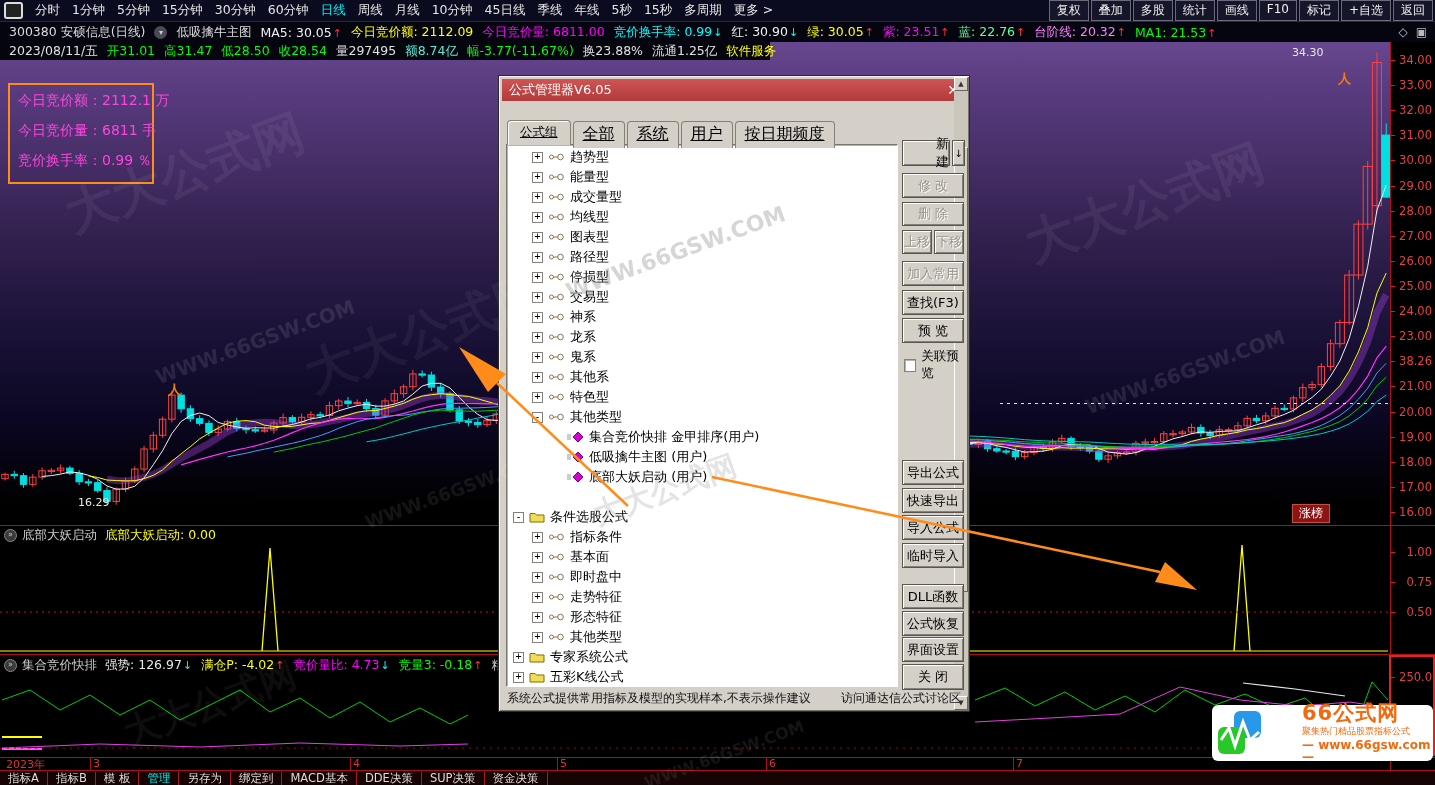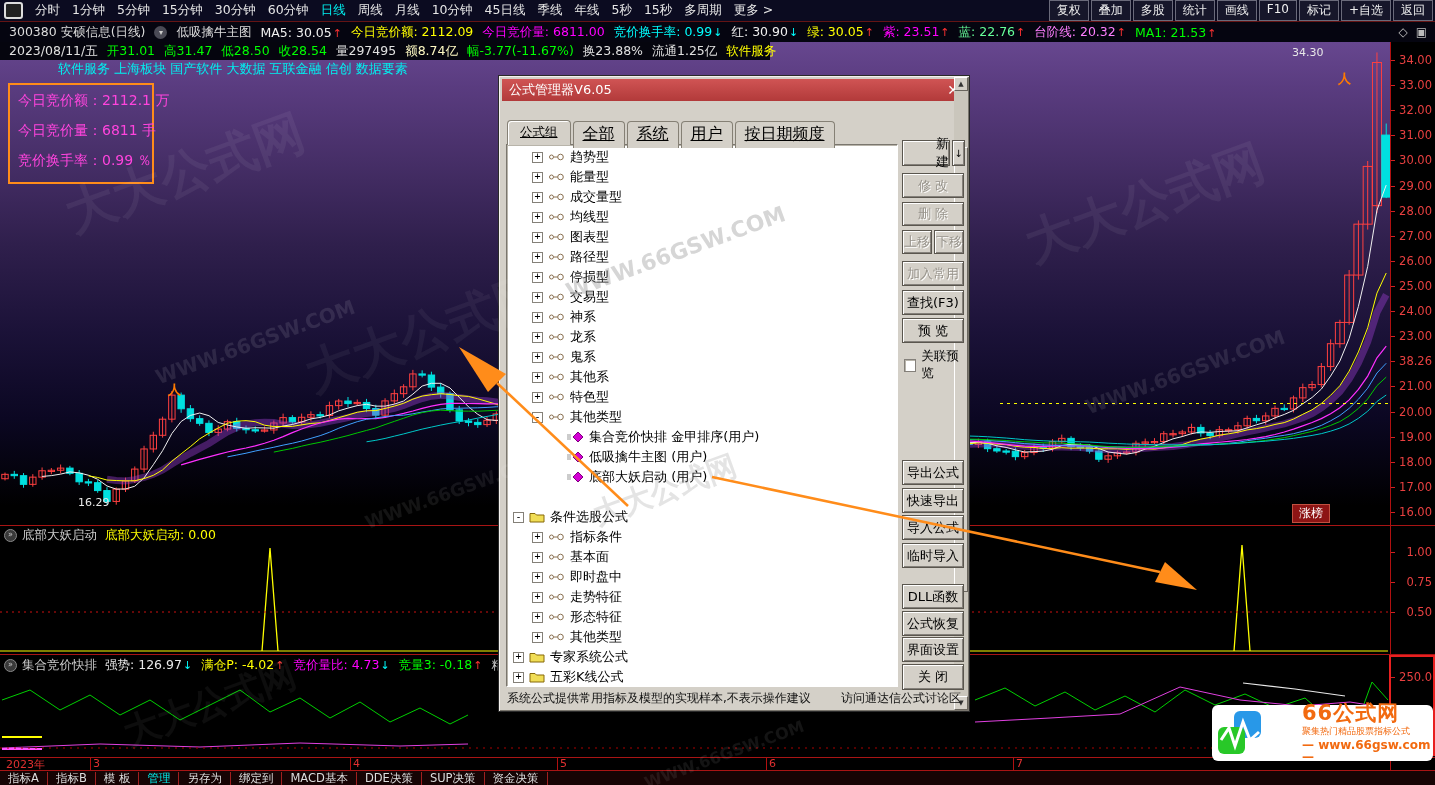--- a/index.html
+++ b/index.html
@@ -586,7 +586,7 @@
       <span class="run" style="color: rgb(0, 255, 0);">低28.50</span>
       <span class="run" style="color: rgb(0, 255, 0);">收28.54</span>
       <span class="run" style="color: rgb(224, 224, 224);">量297495</span>
-      <span class="run" style="color: #fef9c3;">额8.74亿</span>
+      <span class="run" style="color: #5eead4;">额8.74亿</span>
       <span class="run" style="color: rgb(0, 255, 0);">幅-3.77(-11.67%)</span>
       <span class="run" style="color: rgb(224, 224, 224);">换23.88%</span>
       <span class="run" style="color: rgb(224, 224, 224);">流通1.25亿</span>

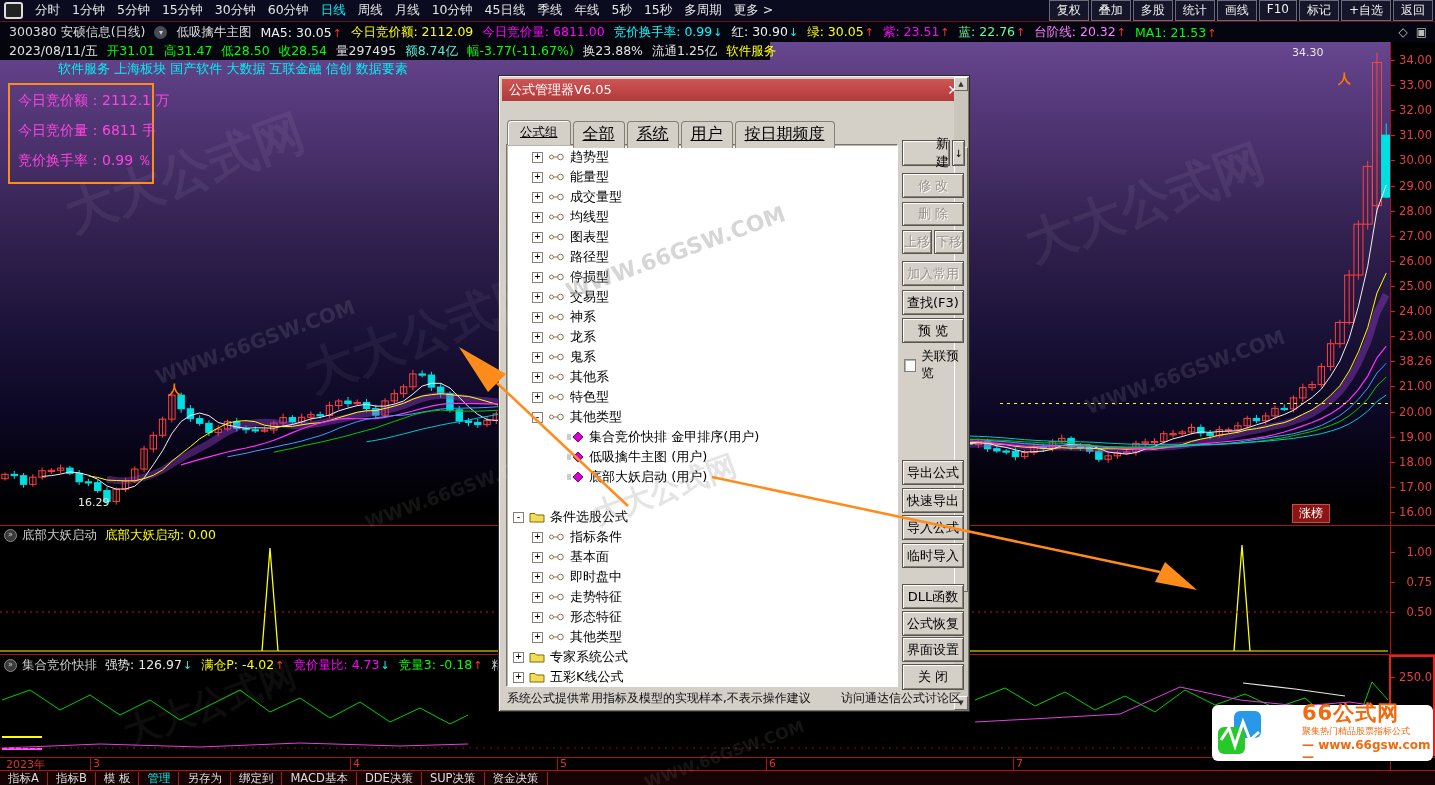--- a/index.html
+++ b/index.html
@@ -411,7 +411,6 @@
         <polyline points="366.53,399.78278715129704 375.79999999999995,398.30276724993774 385.07,396.43308152864506 394.34,394.1662983850961 403.60999999999996,391.90753866614597 412.88,389.48710025718304 422.15,387.1061656865003 431.41999999999996,385.0815109970765 440.69,383.08991389526915 449.96,381.29144700938093 459.22999999999996,379.74848248422614 468.5,378.0433808540568 477.77,376.1232153110318 487.03999999999996,374.40250440874604 496.31,372.7269223367308 505.58,371.4283275983257 514.8499999999999,370.5498255752087 524.12,369.9925233931503 533.39,370.07930325856603 542.66,370.77714211710037 551.93,371.1637990419842 561.1999999999999,371.4740349766575 570.47,371.6102540298134 579.74,371.56838051610475 589.01,371.68344805252474 598.28,371.85104732559455 607.55,371.86687279450985 616.8199999999999,371.9239616472065 626.0899999999999,371.8128564663317 635.36,371.69105614634407 644.63,371.74003696562767 653.9,371.7625283585172 663.17,371.7984125369724 672.4399999999999,372.06466022037984 681.7099999999999,372.36073835356984 690.98,372.8229944220759 700.25,373.62632722814544 709.52,374.484365134626 718.79,375.4218383379511 728.06,376.3237090208371 737.3299999999999,376.92263421596243 746.5999999999999,377.4463929697131 755.87,378.27699554263893 765.14,379.2160129540259 774.41,380.4547434436144 783.68,381.92902687250216 792.9499999999999,383.28105933874195 802.2199999999999,384.41737221198866 811.49,385.3250075846041 820.76,385.84489577903105 830.03,386.2683774641813 839.3,386.63571995810366 848.5699999999999,387.0438847296482 857.8399999999999,387.74038025134547 867.11,388.5379118888192 876.38,389.3237599067675 885.65,390.24245856946527 894.92,390.9980608793969 904.1899999999999,391.52909479856294 913.4599999999999,392.0907656088459 922.7299999999999,392.49654722326613 932,392.81155986882516 941.27,393.1981420732276 950.54,393.3805214635642 959.81,393.6205785776658 969.0799999999999,394.02196561510357 978.3499999999999,394.34222711357563 987.62,394.758023051453 996.89,395.3936278523028 1006.16,396.0461371641075 1015.43,396.83881575878235 1024.6999999999998,397.69006814113055 1033.97,398.28052207570164 1043.24,398.7892349731867 1052.51,399.1699572539571 1061.78,399.27856821903924 1071.05,399.5026060626634 1080.32,399.79767308505365 1089.59,400.0482394402062 1098.86,400.5661532109888 1108.1299999999999,401.14909034315656 1117.3999999999999,401.56118956557356 1126.6699999999998,402.0081307591377 1135.94,402.30961526478484 1145.21,402.44943381024007 1154.48,402.6644660792897 1163.75,402.7798204293455 1173.02,402.8072139225524 1182.29,402.8575638730086 1191.56,402.77670047556444 1200.83,402.6538376948648 1210.1,402.6167450016509 1219.37,402.3364114504853 1228.6399999999999,401.87384321333883 1237.9099999999999,401.37219187128704 1247.1799999999998,400.61818964303814 1256.45,399.87128731368944 1265.72,399.1884484766681 1274.99,398.29975626722256 1284.26,397.38585373150045 1293.53,396.3214344415732 1302.8,394.92025730970715 1312.07,393.42821122446844 1321.34,391.64201686471057 1330.61,389.15262167132204 1339.8799999999999,386.10285123522794 1349.1499999999999,381.9364210688343 1358.4199999999998,376.3234109072287 1367.6899999999998,369.2092154215574 1376.96,359.49216868531914 1386.23,353.00371894493514" fill="none" stroke="#00c8c8" stroke-width="1"></polyline>
         <line x1="1000" y1="361.52048" x2="1388" y2="361.52048" stroke="#ffff00" stroke-width="1" stroke-dasharray="3,4"></line>
       </svg>
-    <div class="sectors">软件服务 上海板块 国产软件 大数据 互联金融 信创 数据要素</div>
   </div>
   <div class="annbox" id="annbox">
       <div class="annline">今日竞价额：2112.1 万</div>

